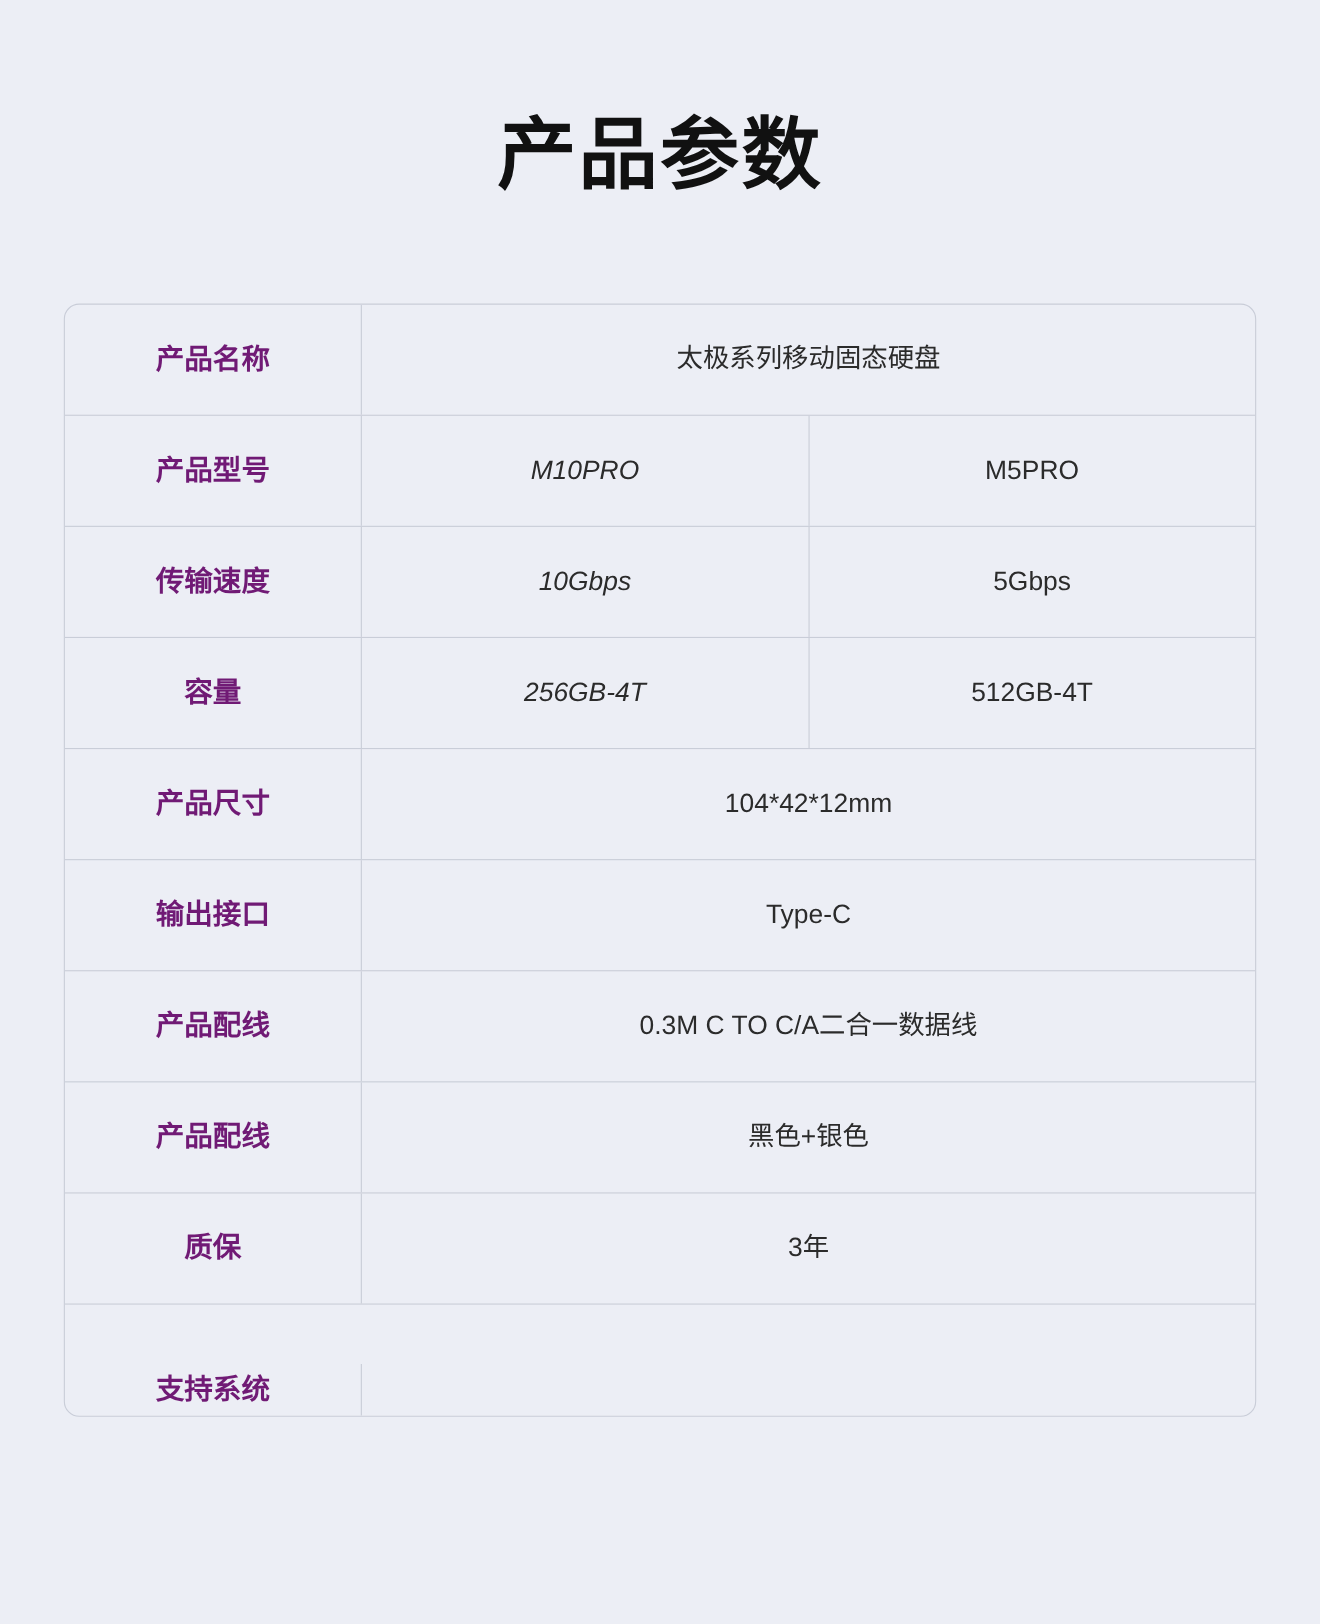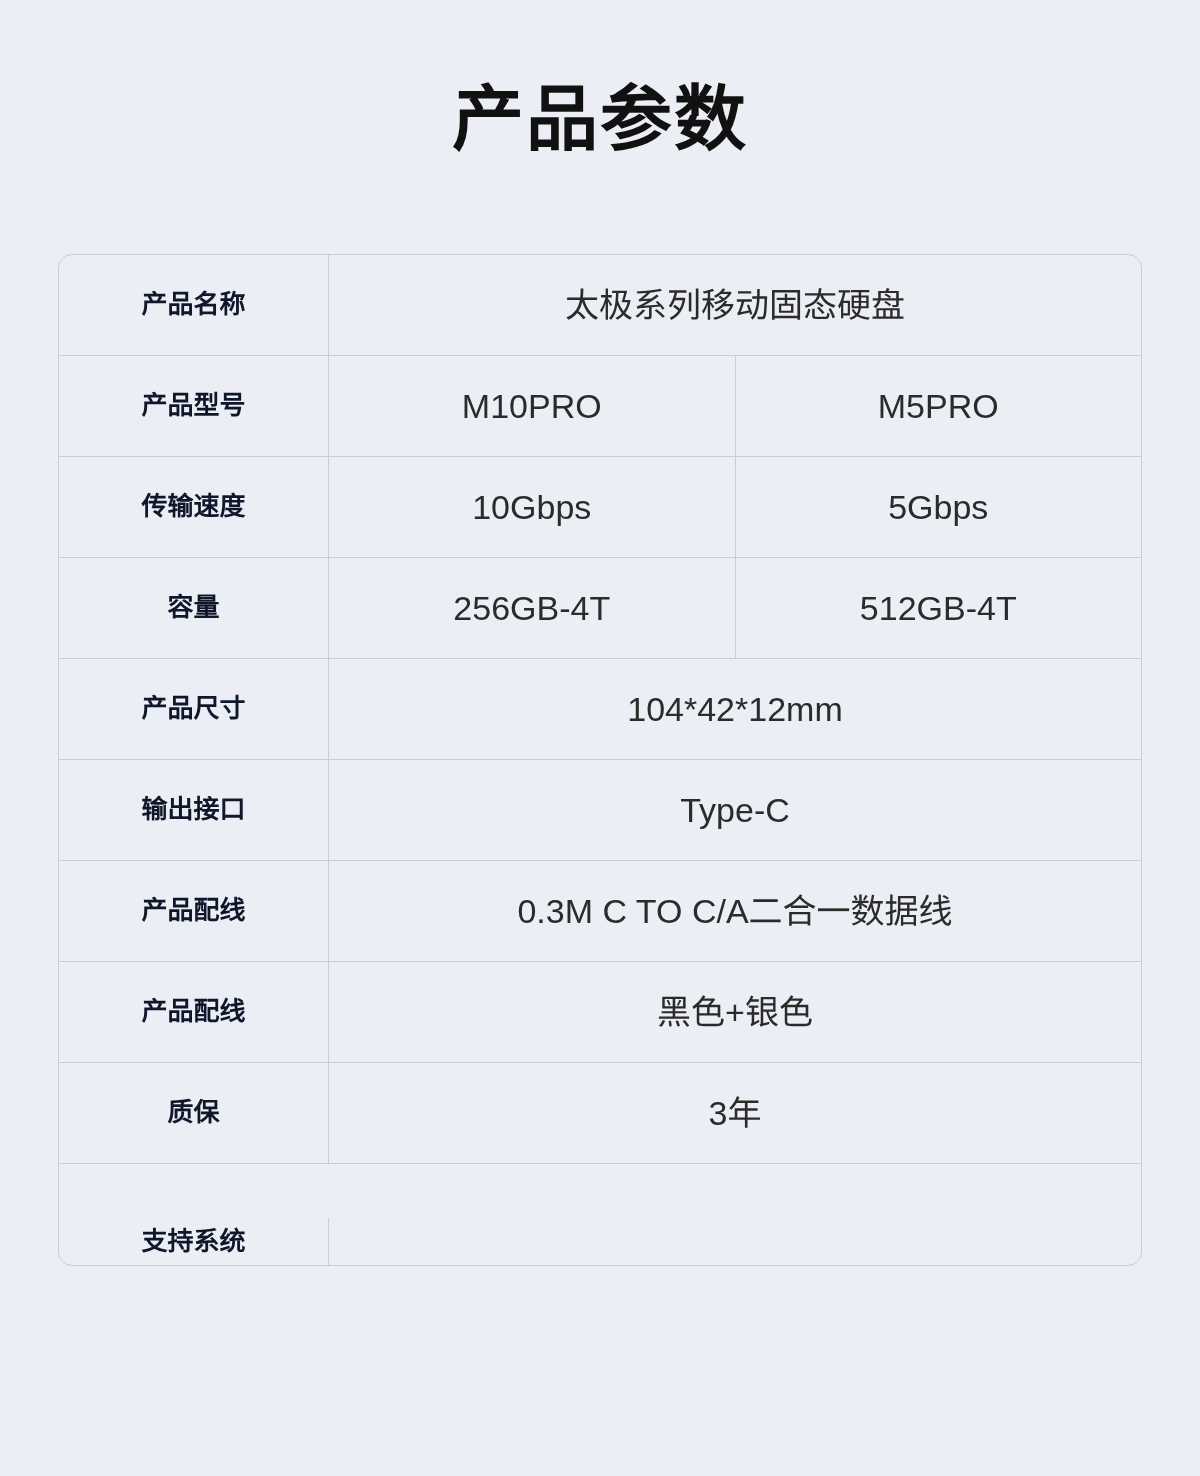--- a/index.html
+++ b/index.html
@@ -19,6 +19,7 @@
     position: relative;
     width: 1200px;
     height: 1412px;
+    margin-top: 22px;
   }
   .page-title {
     text-align: center;

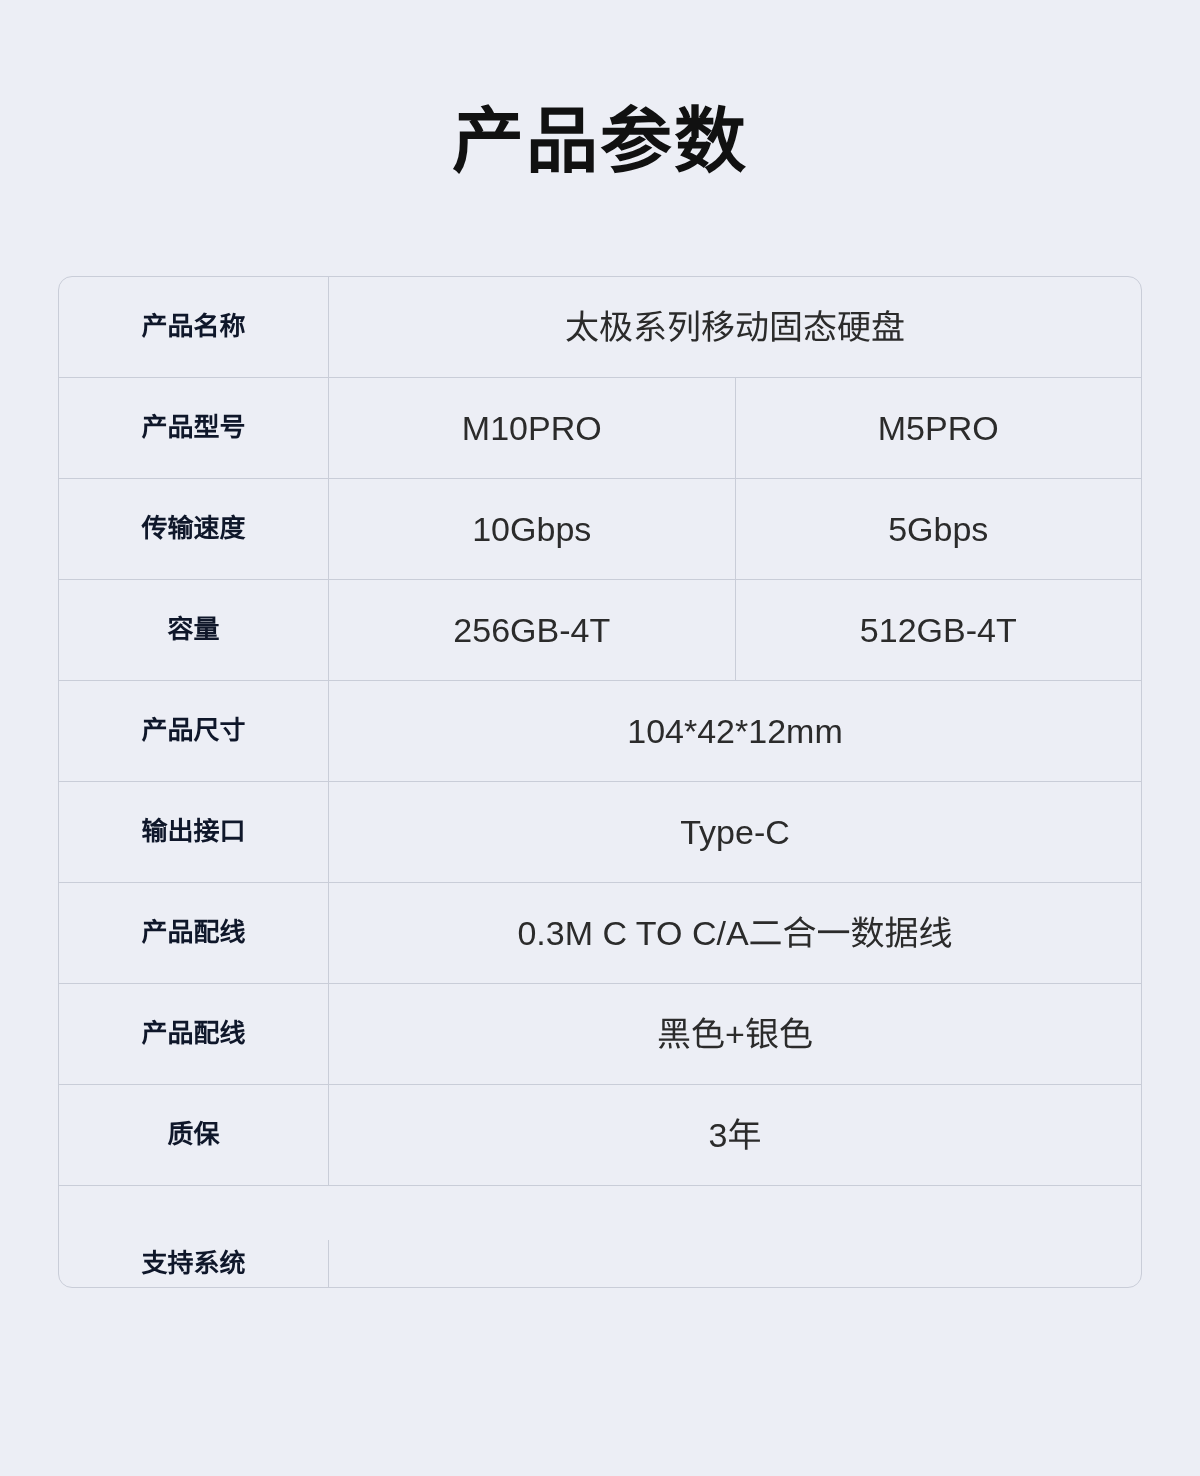--- a/index.html
+++ b/index.html
@@ -60,7 +60,7 @@
     justify-content: center;
     font-size: 26px;
     font-weight: 700;
-    color: #0f172a;
+    color: #701a75;
     text-align: center;
     padding: 6px 8px;
     line-height: 1.35;

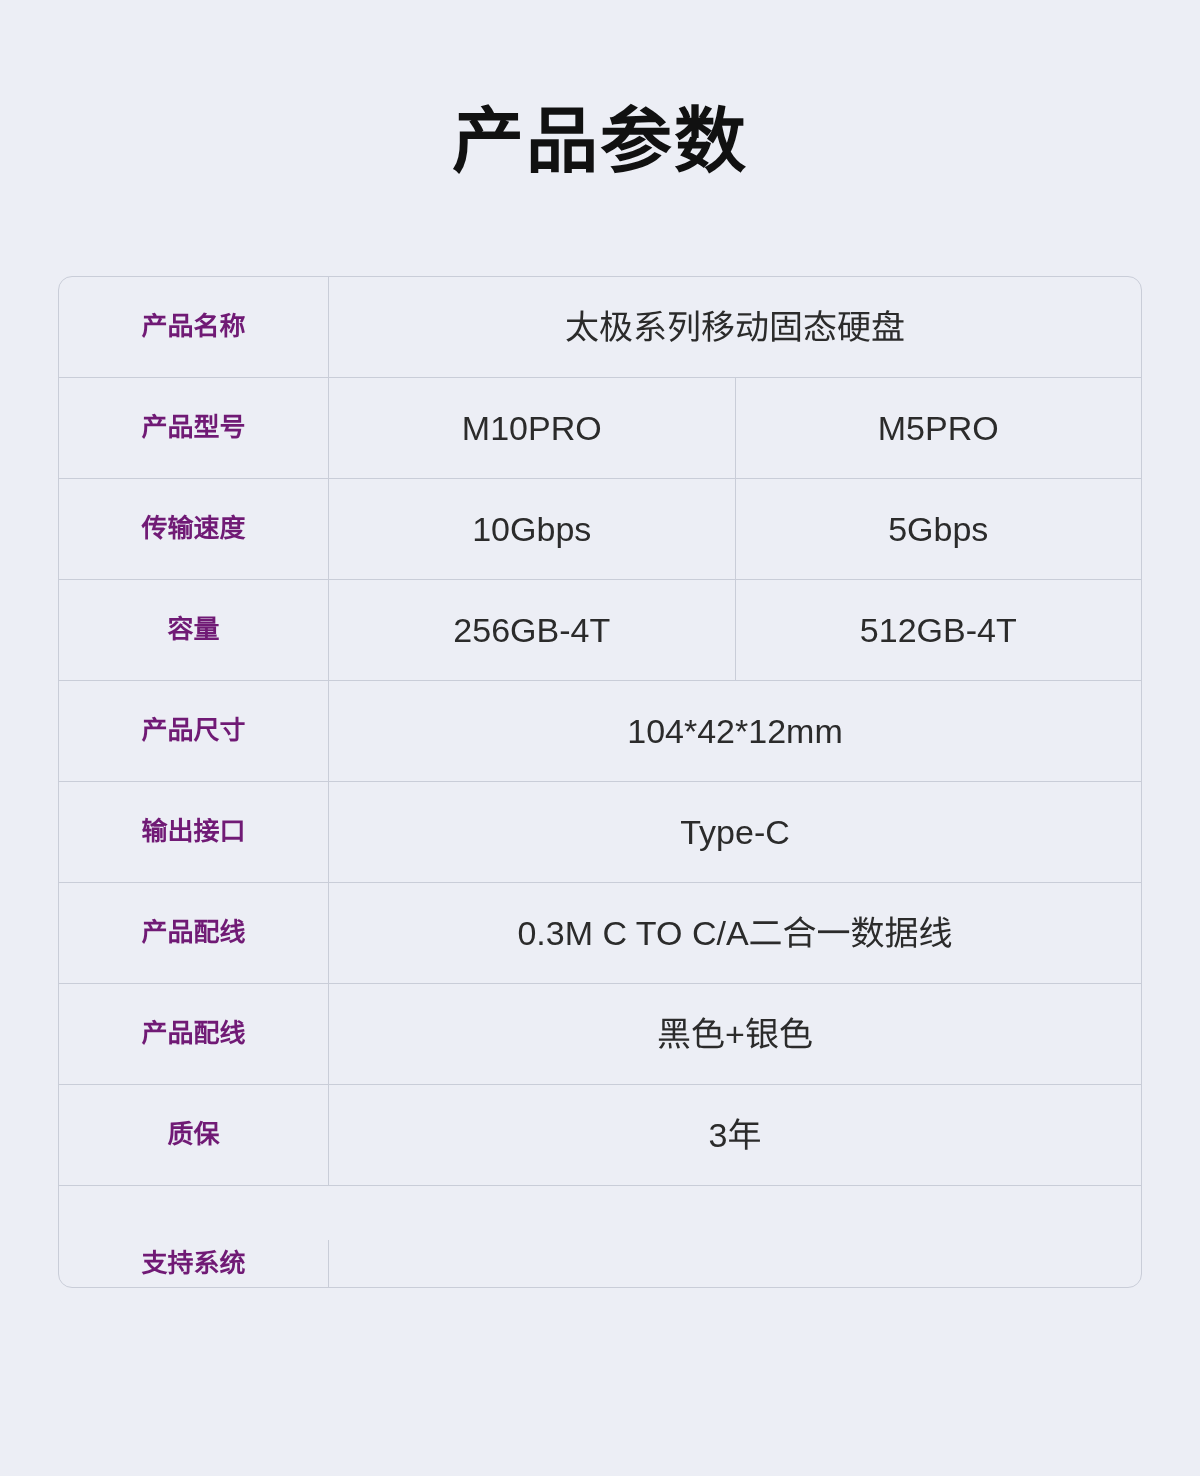--- a/index.html
+++ b/index.html
@@ -70,7 +70,7 @@
     display: flex;
     align-items: center;
     justify-content: center;
-    font-size: 34px;
+    font-size: 24px;
     font-weight: 400;
     color: #2b2b2b;
     text-align: center;

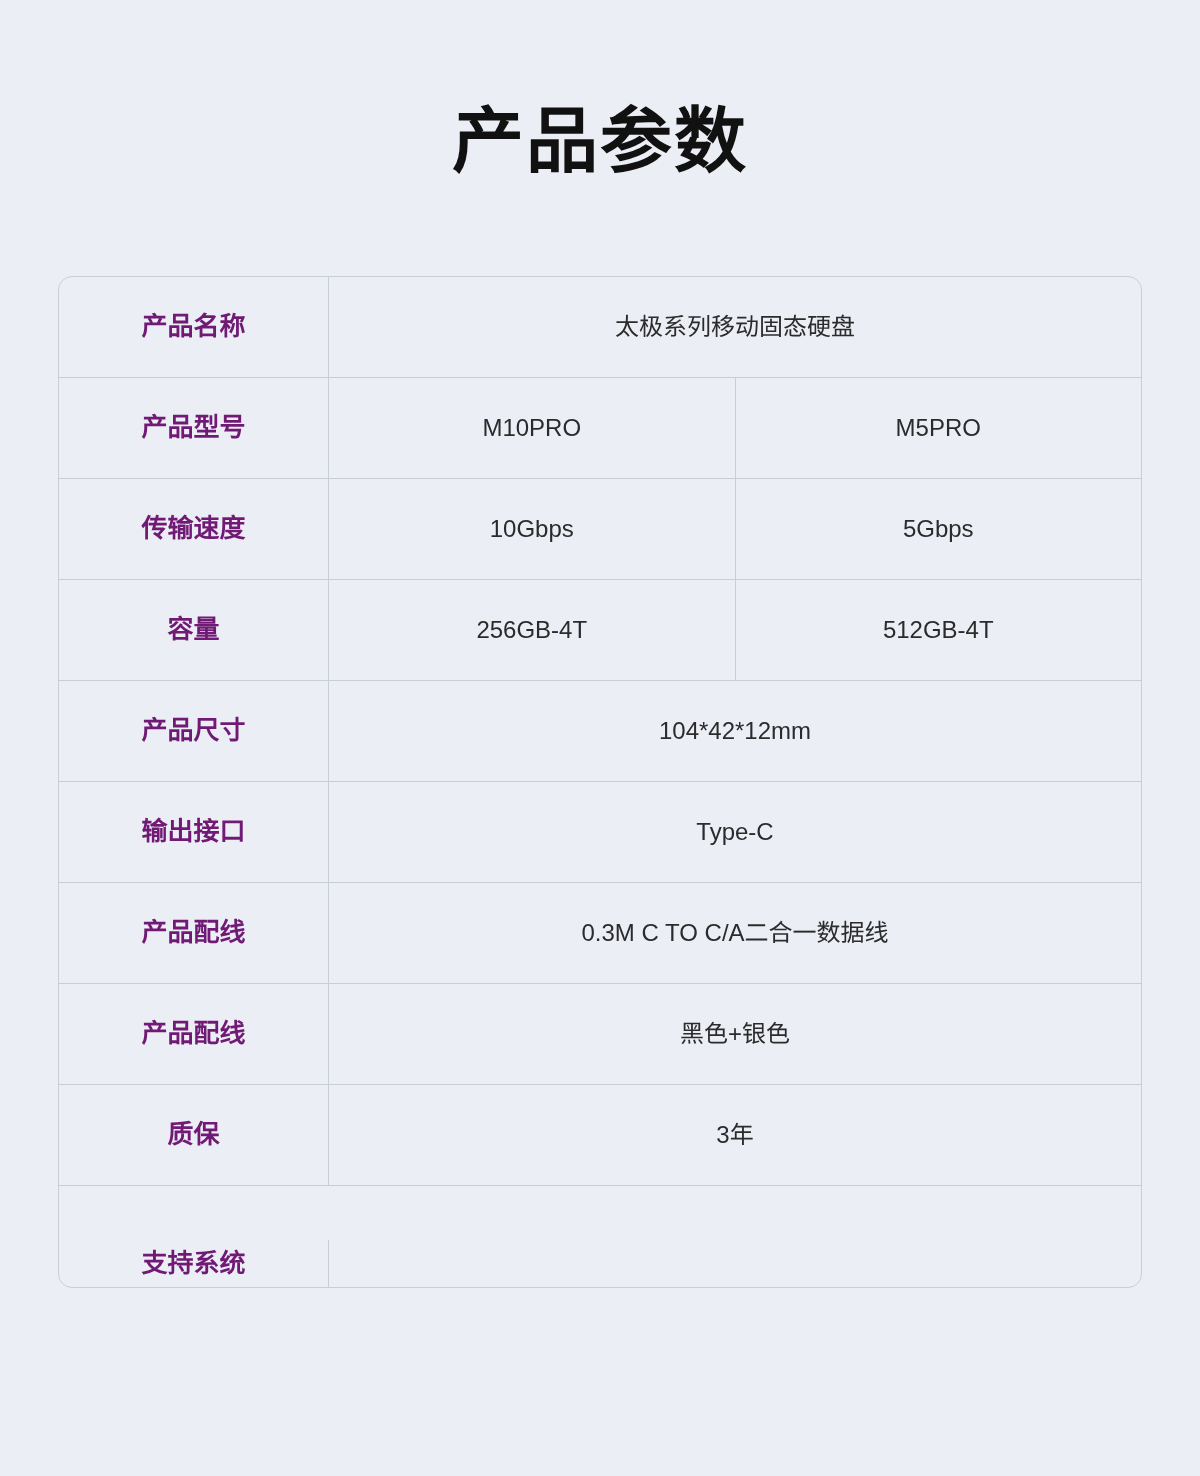--- a/index.html
+++ b/index.html
@@ -79,6 +79,7 @@
   }
   .value-cell.split-left {
     border-right: 1.5px solid #c9cdd8;
+    font-style: italic;
   }
   .value-cell.wrap {
     font-size: 26px;

